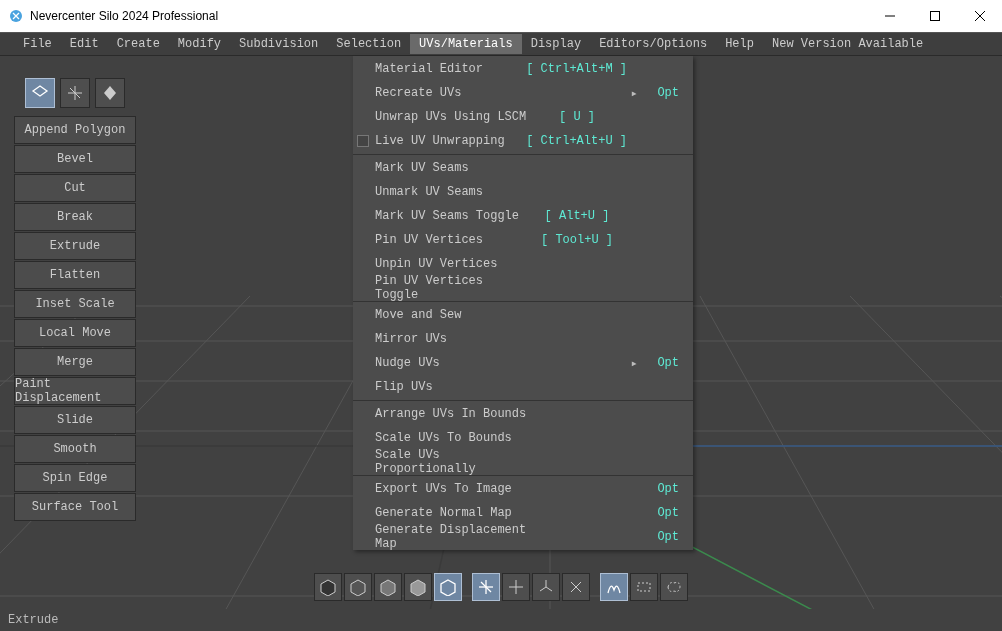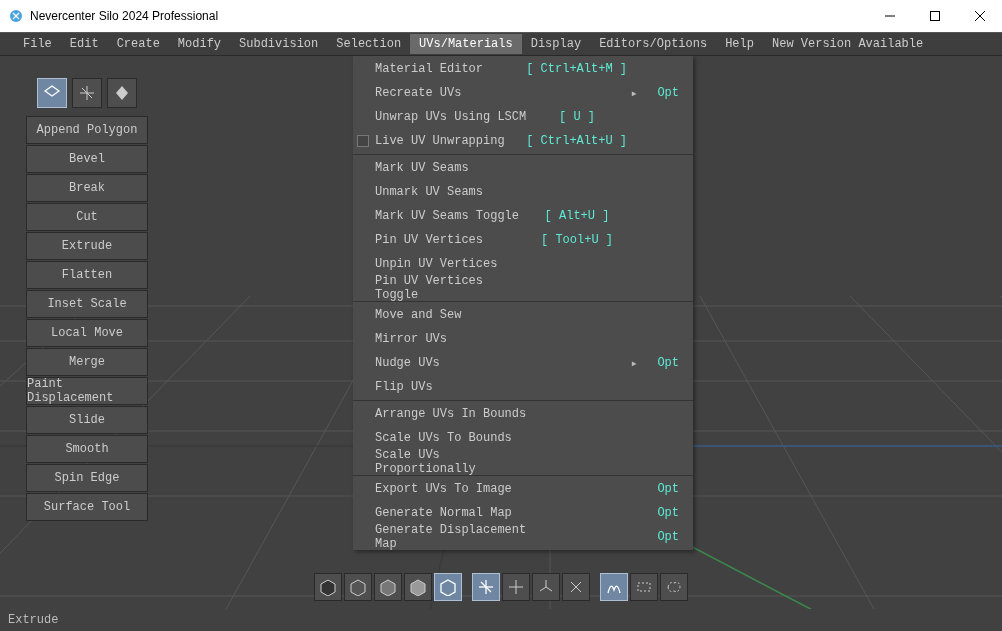--- a/index.html
+++ b/index.html
@@ -73,7 +73,7 @@
   
   .side-panel {
     position: absolute;
-    top: 78px; left: 26px;
+    top: 78px; left: 14px;
     width: 122px;
     display:flex; flex-direction:column;
     gap:0;

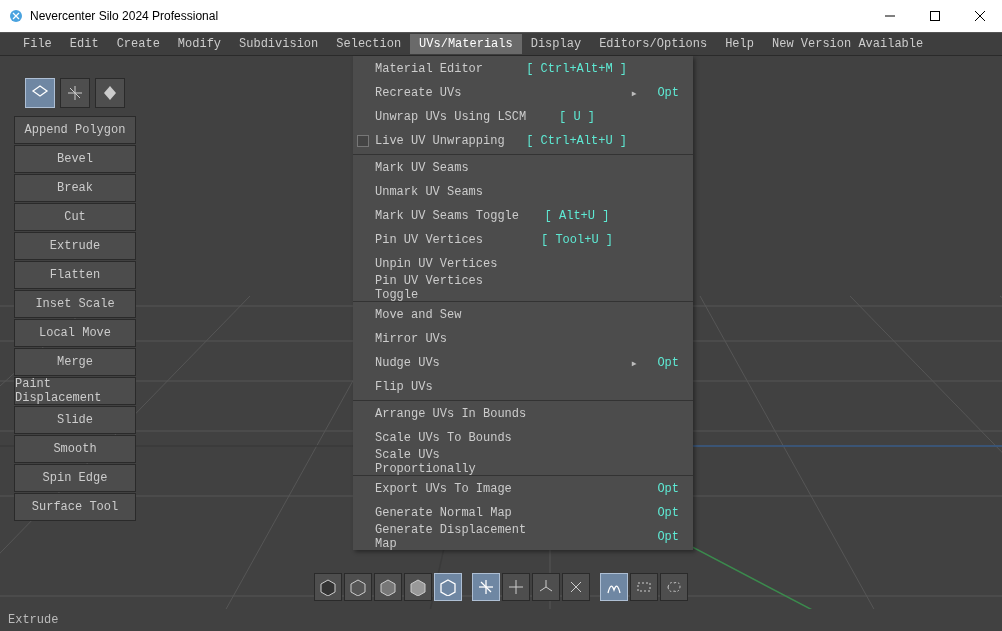--- a/index.html
+++ b/index.html
@@ -279,8 +279,8 @@
   </div>
   <div class="tool-btn">Append Polygon</div>
   <div class="tool-btn">Bevel</div>
+  <div class="tool-btn">Cut</div>
   <div class="tool-btn">Break</div>
-  <div class="tool-btn">Cut</div>
   <div class="tool-btn">Extrude</div>
   <div class="tool-btn">Flatten</div>
   <div class="tool-btn">Inset Scale</div>

